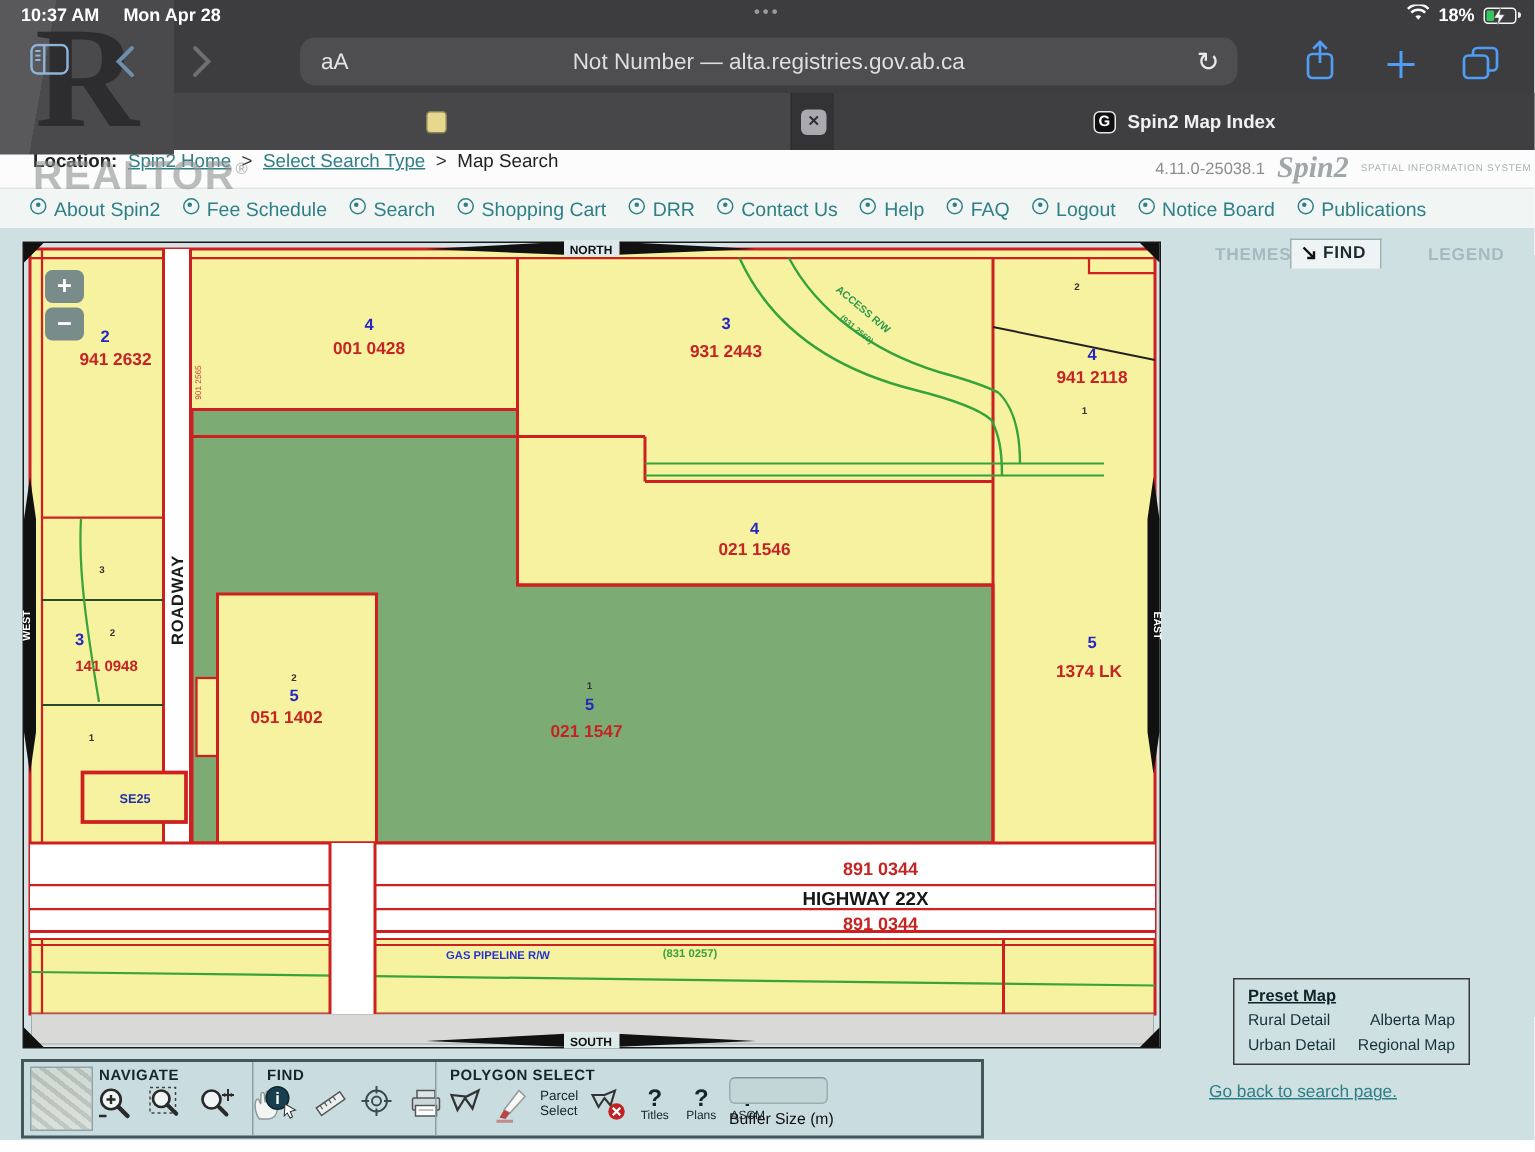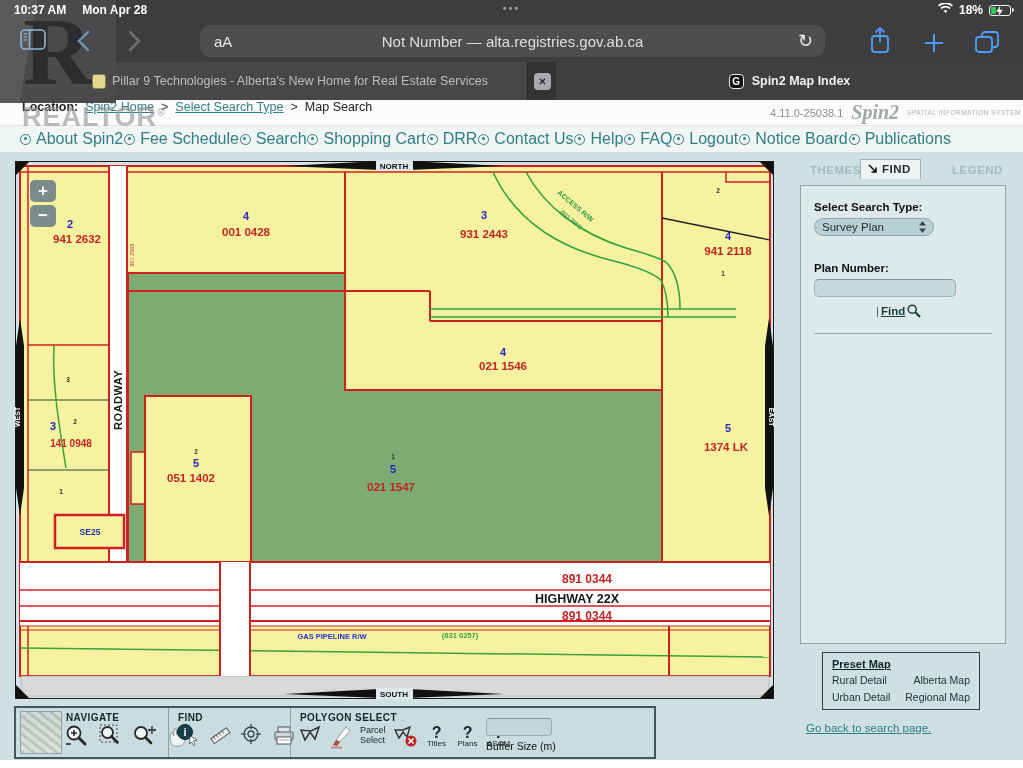--- a/index.html
+++ b/index.html
@@ -233,7 +233,6 @@
   <div class="tab-row">
     <div class="tab1">
       <span class="fav-yellow"></span>
-      <span class="tab1-title">Pillar 9 Technologies - Alberta's New Home for Real Estate Services</span>
     </div>
     <div class="tab-close">✕</div>
     <div class="tab2">

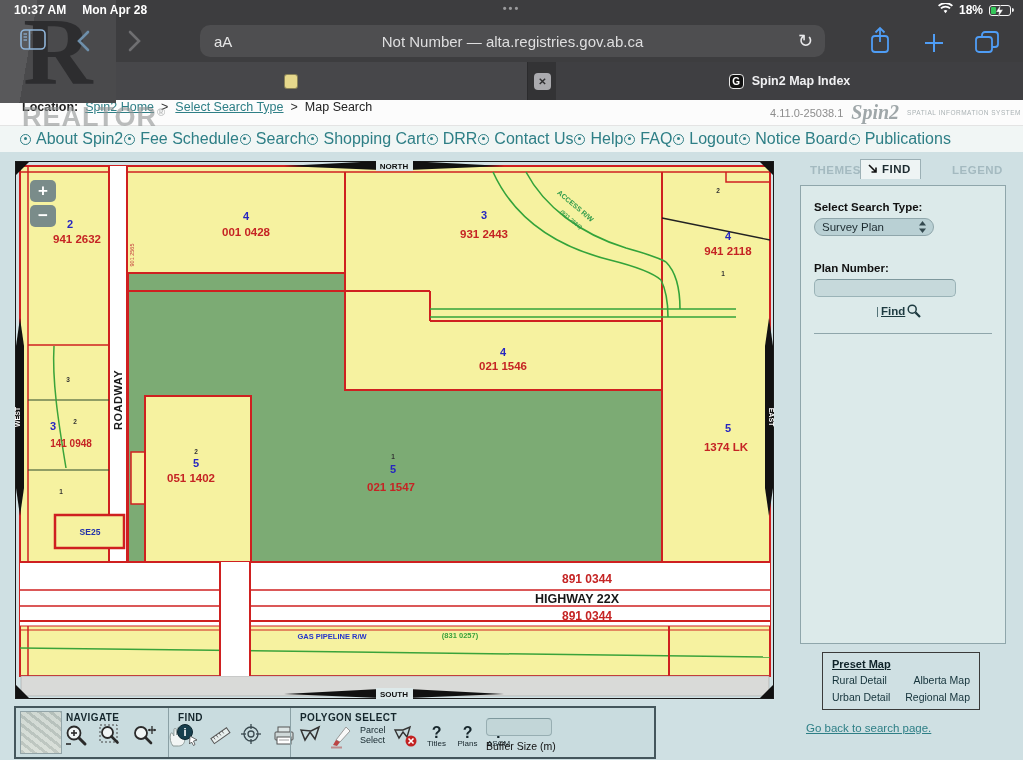--- a/index.html
+++ b/index.html
@@ -75,7 +75,7 @@
 
   .menu-row { position:absolute; top:126px; left:0; right:0; height:26px; background:#f1f6f5;
     display:flex; align-items:center; justify-content:space-between; padding:0 72px 0 20px; }
-  .menu-item { display:flex; align-items:center; gap:5px; color:#2e7f86; font-size:16px; white-space:nowrap; }
+  .menu-item { display:flex; align-items:flex-start; gap:5px; color:#2e7f86; font-size:13px; white-space:nowrap; }
   .bullseye { width:11px; height:11px; border:1.5px solid #2e7f86; border-radius:50%; position:relative; flex:none; }
   .bullseye::after { content:""; position:absolute; left:2.5px; top:2.5px; width:3px; height:3px;
     background:#2e7f86; border-radius:50%; }

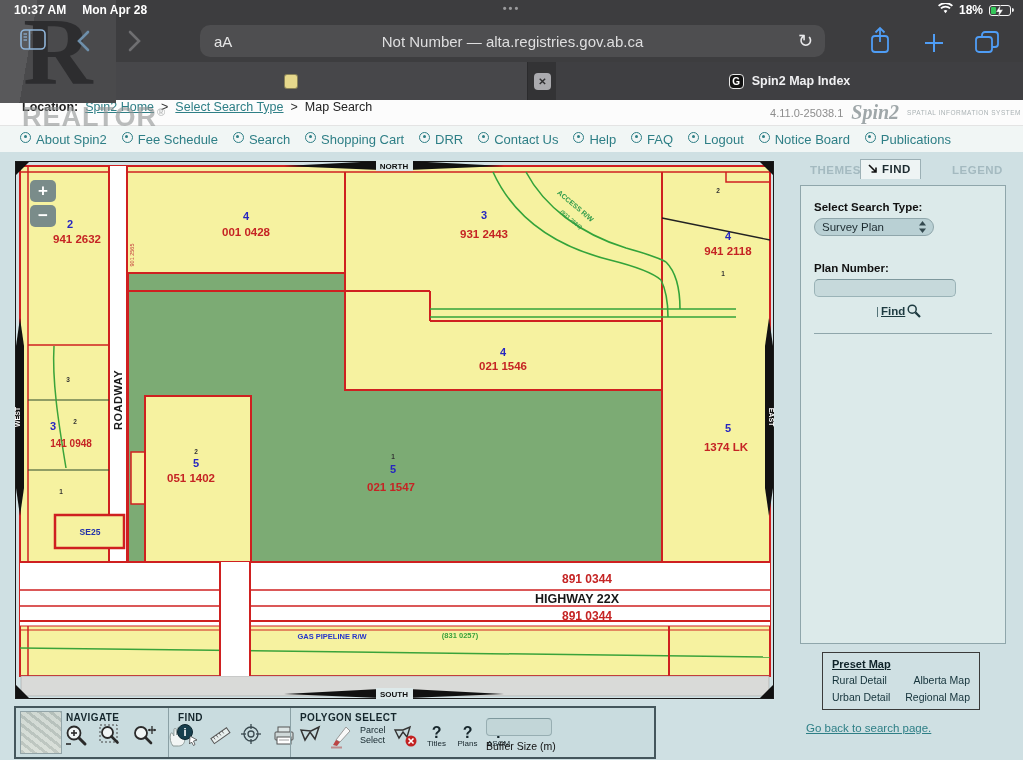--- a/index.html
+++ b/index.html
@@ -441,27 +441,6 @@
     </span>
     <span class="ptab ptab-legend">LEGEND</span>
 
-    <div class="find-box">
-      <div class="fld-label">Select Search Type:</div>
-      <div class="dropdown">
-        <span>Survey Plan</span>
-        <svg width="7" height="12" viewBox="0 0 7 12">
-            <polygon points="3.5,0 7,4.5 0,4.5" fill="#33494f"></polygon>
-            <polygon points="0,7.5 7,7.5 3.5,12" fill="#33494f"></polygon>
-          </svg>
-      </div>
-      <div class="fld-label plan-label">Plan Number:</div>
-      <input class="text-input" type="text" style="">
-      <div class="find-row">
-        <span class="find-bar">|</span>
-        <a class="find-link">Find</a>
-        <svg width="14" height="14" viewBox="0 0 14 14">
-            <circle cx="5.2" cy="5.2" r="4" fill="none" stroke="#1d3a40" stroke-width="1.5"></circle>
-            <line x1="8.4" y1="8.4" x2="13" y2="13" stroke="#1d3a40" stroke-width="2.2"></line>
-          </svg>
-      </div>
-      <hr class="find-hr">
-    </div>
 
     <div class="preset-box">
       <div class="preset-title">Preset Map</div>

